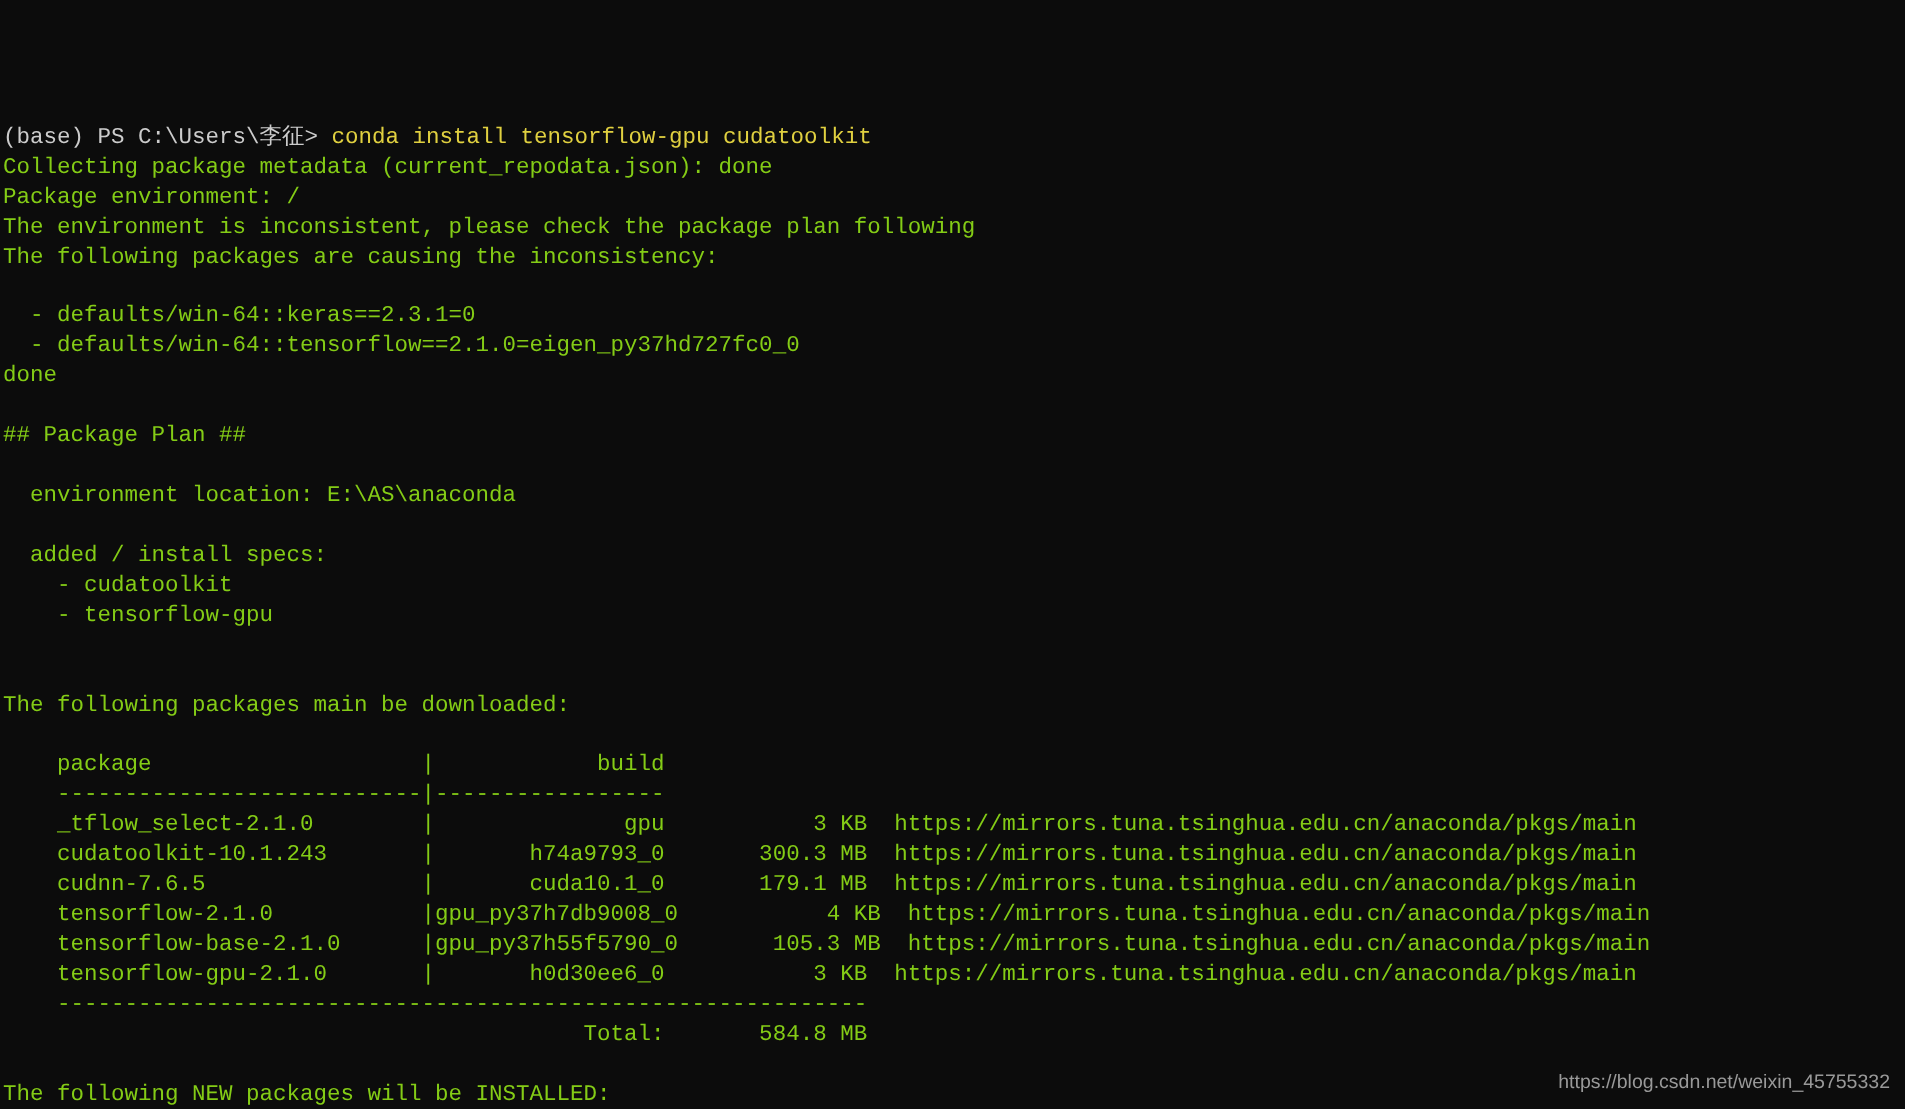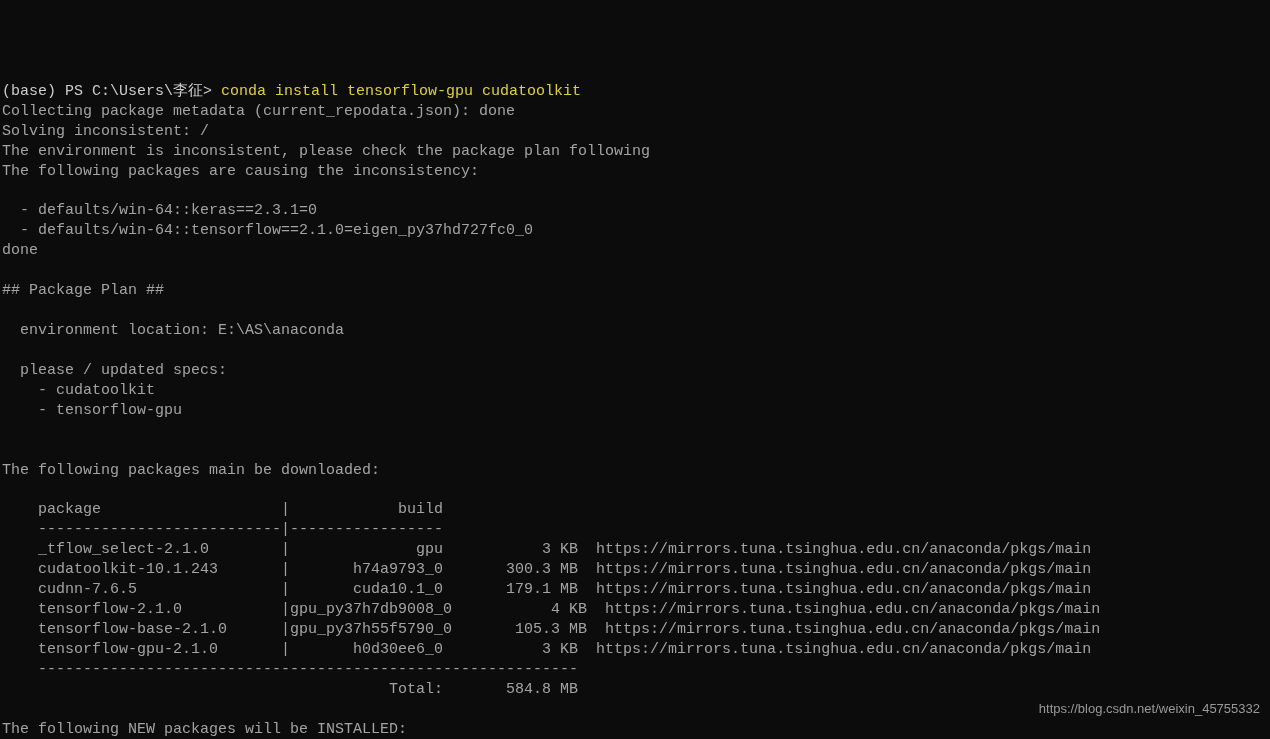--- a/index.html
+++ b/index.html
@@ -29,7 +29,7 @@
       color: #e0d040;
     }
     .line {
-      color: #a3a3a3;
+      color: #84cc16;
       text-align: right;
     }
     .watermark {

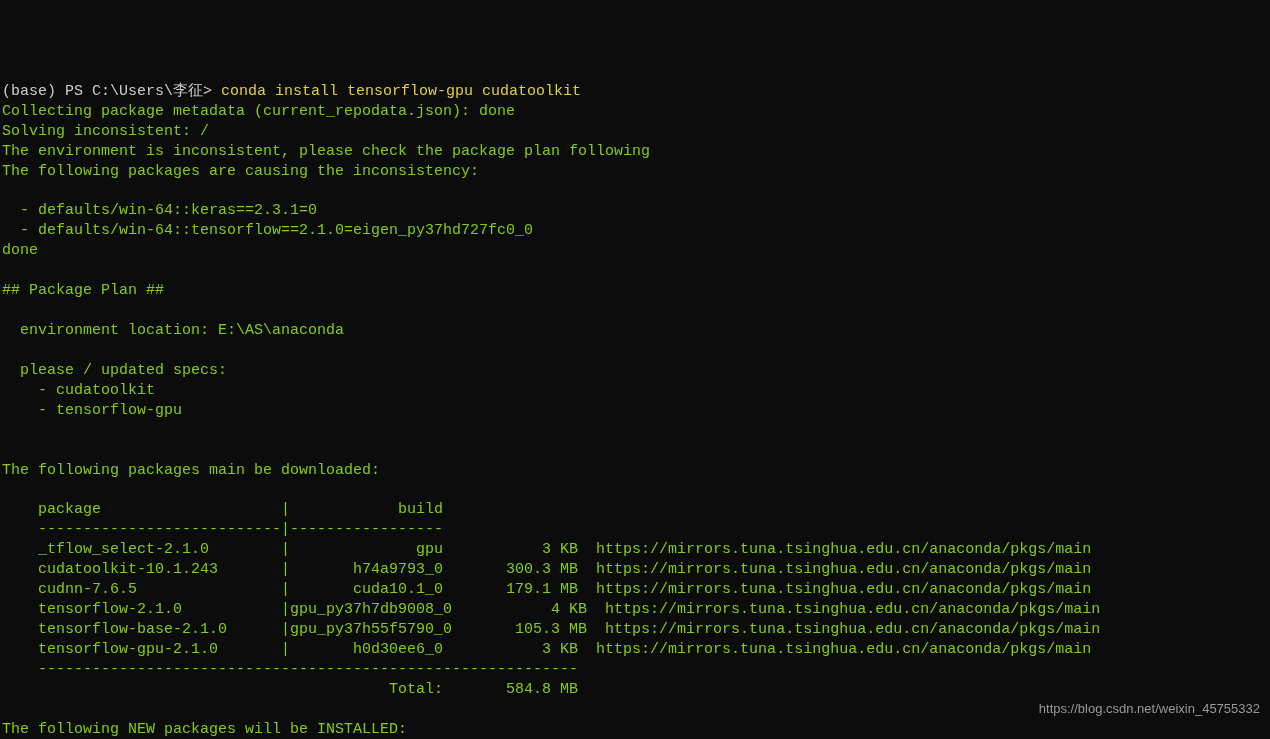--- a/index.html
+++ b/index.html
@@ -48,7 +48,7 @@
 
 <div><span class="prompt-line"><span class="prompt-prefix">(base) PS C:\Users\李征&gt; </span><span class="command">conda install tensorflow-gpu cudatoolkit</span></span>
 <span class="line">Collecting package metadata (current_repodata.json): done</span>
-<span class="line">Solving inconsistent: /</span>
+<span class="line">Package environment: /</span>
 <span class="line">The environment is inconsistent, please check the package plan following</span>
 <span class="line">The following packages are causing the inconsistency:</span>
 <span class="line"></span>

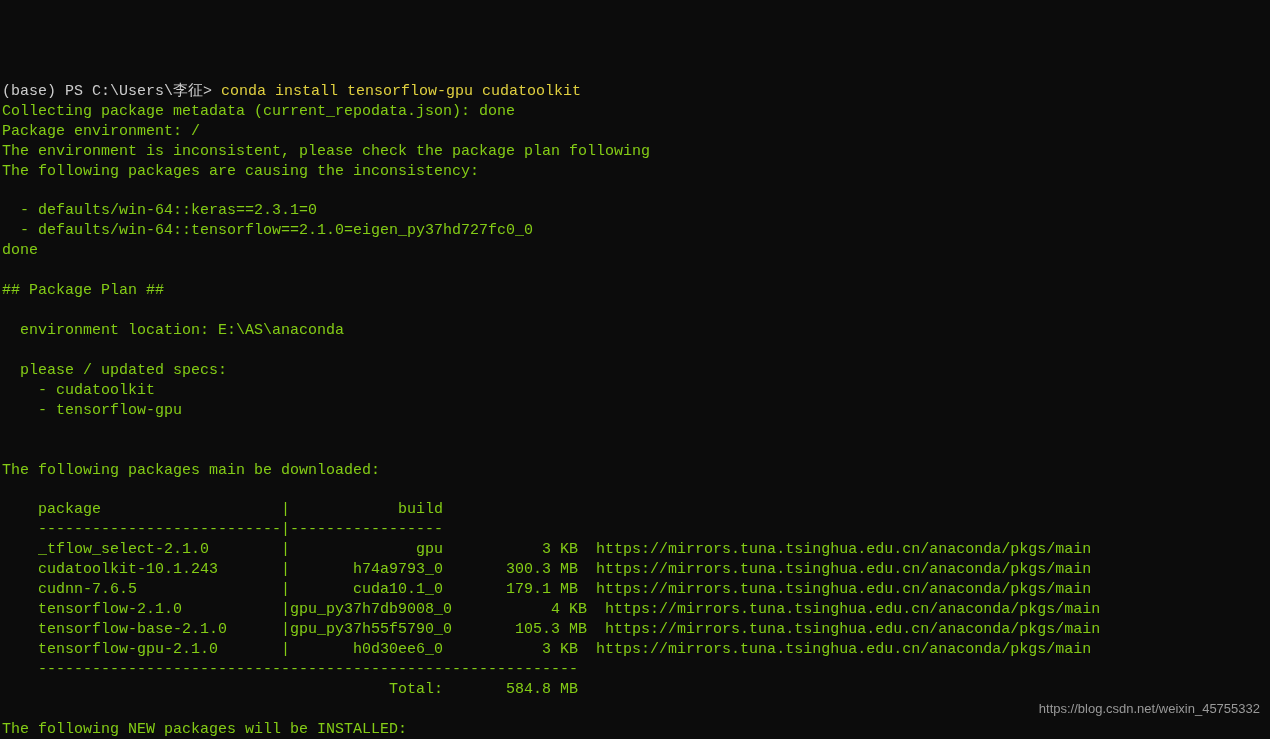--- a/index.html
+++ b/index.html
@@ -60,7 +60,7 @@
 <span class="line"></span>
 <span class="line">  environment location: E:\AS\anaconda</span>
 <span class="line"></span>
-<span class="line">  please / updated specs:</span>
+<span class="line">  added / install specs:</span>
 <span class="line">    - cudatoolkit</span>
 <span class="line">    - tensorflow-gpu</span>
 <span class="line"></span>

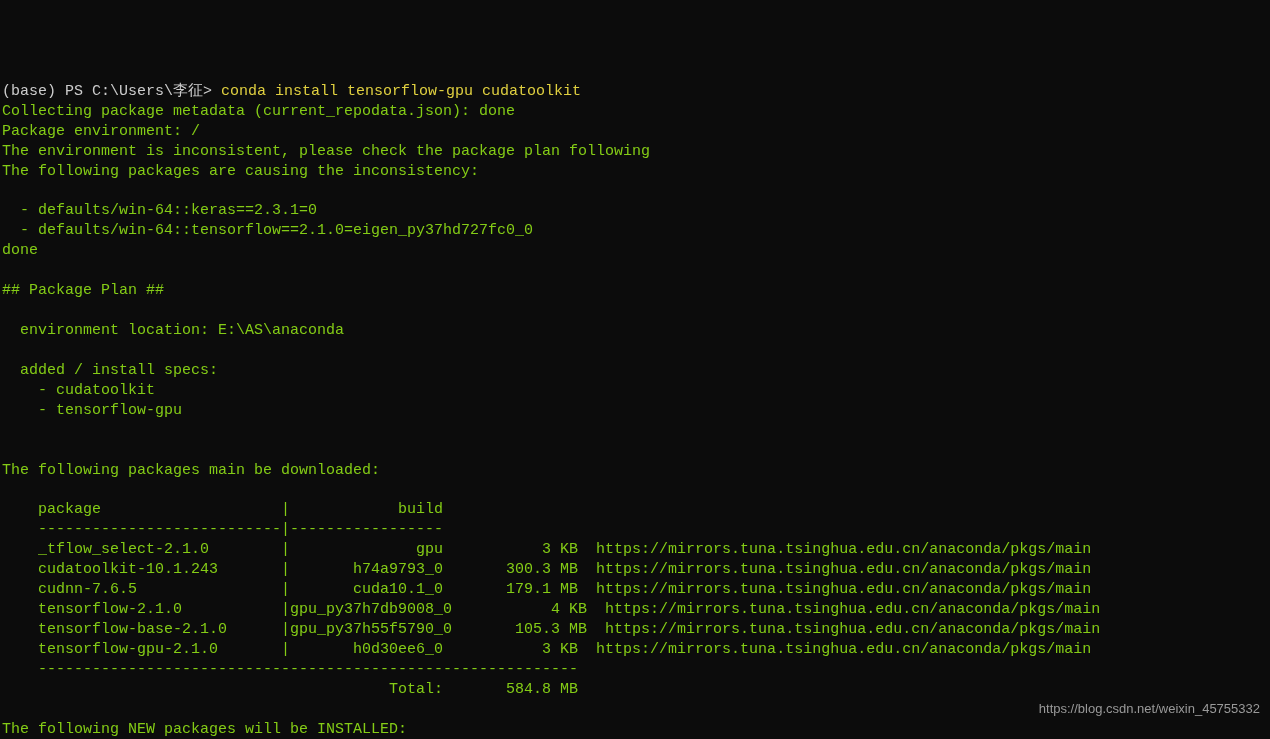--- a/index.html
+++ b/index.html
@@ -34,7 +34,7 @@
     }
     .watermark {
       position: absolute;
-      bottom: 22px;
+      bottom: 10px;
       right: 10px;
       color: #999999;
       font-size: 13px;

